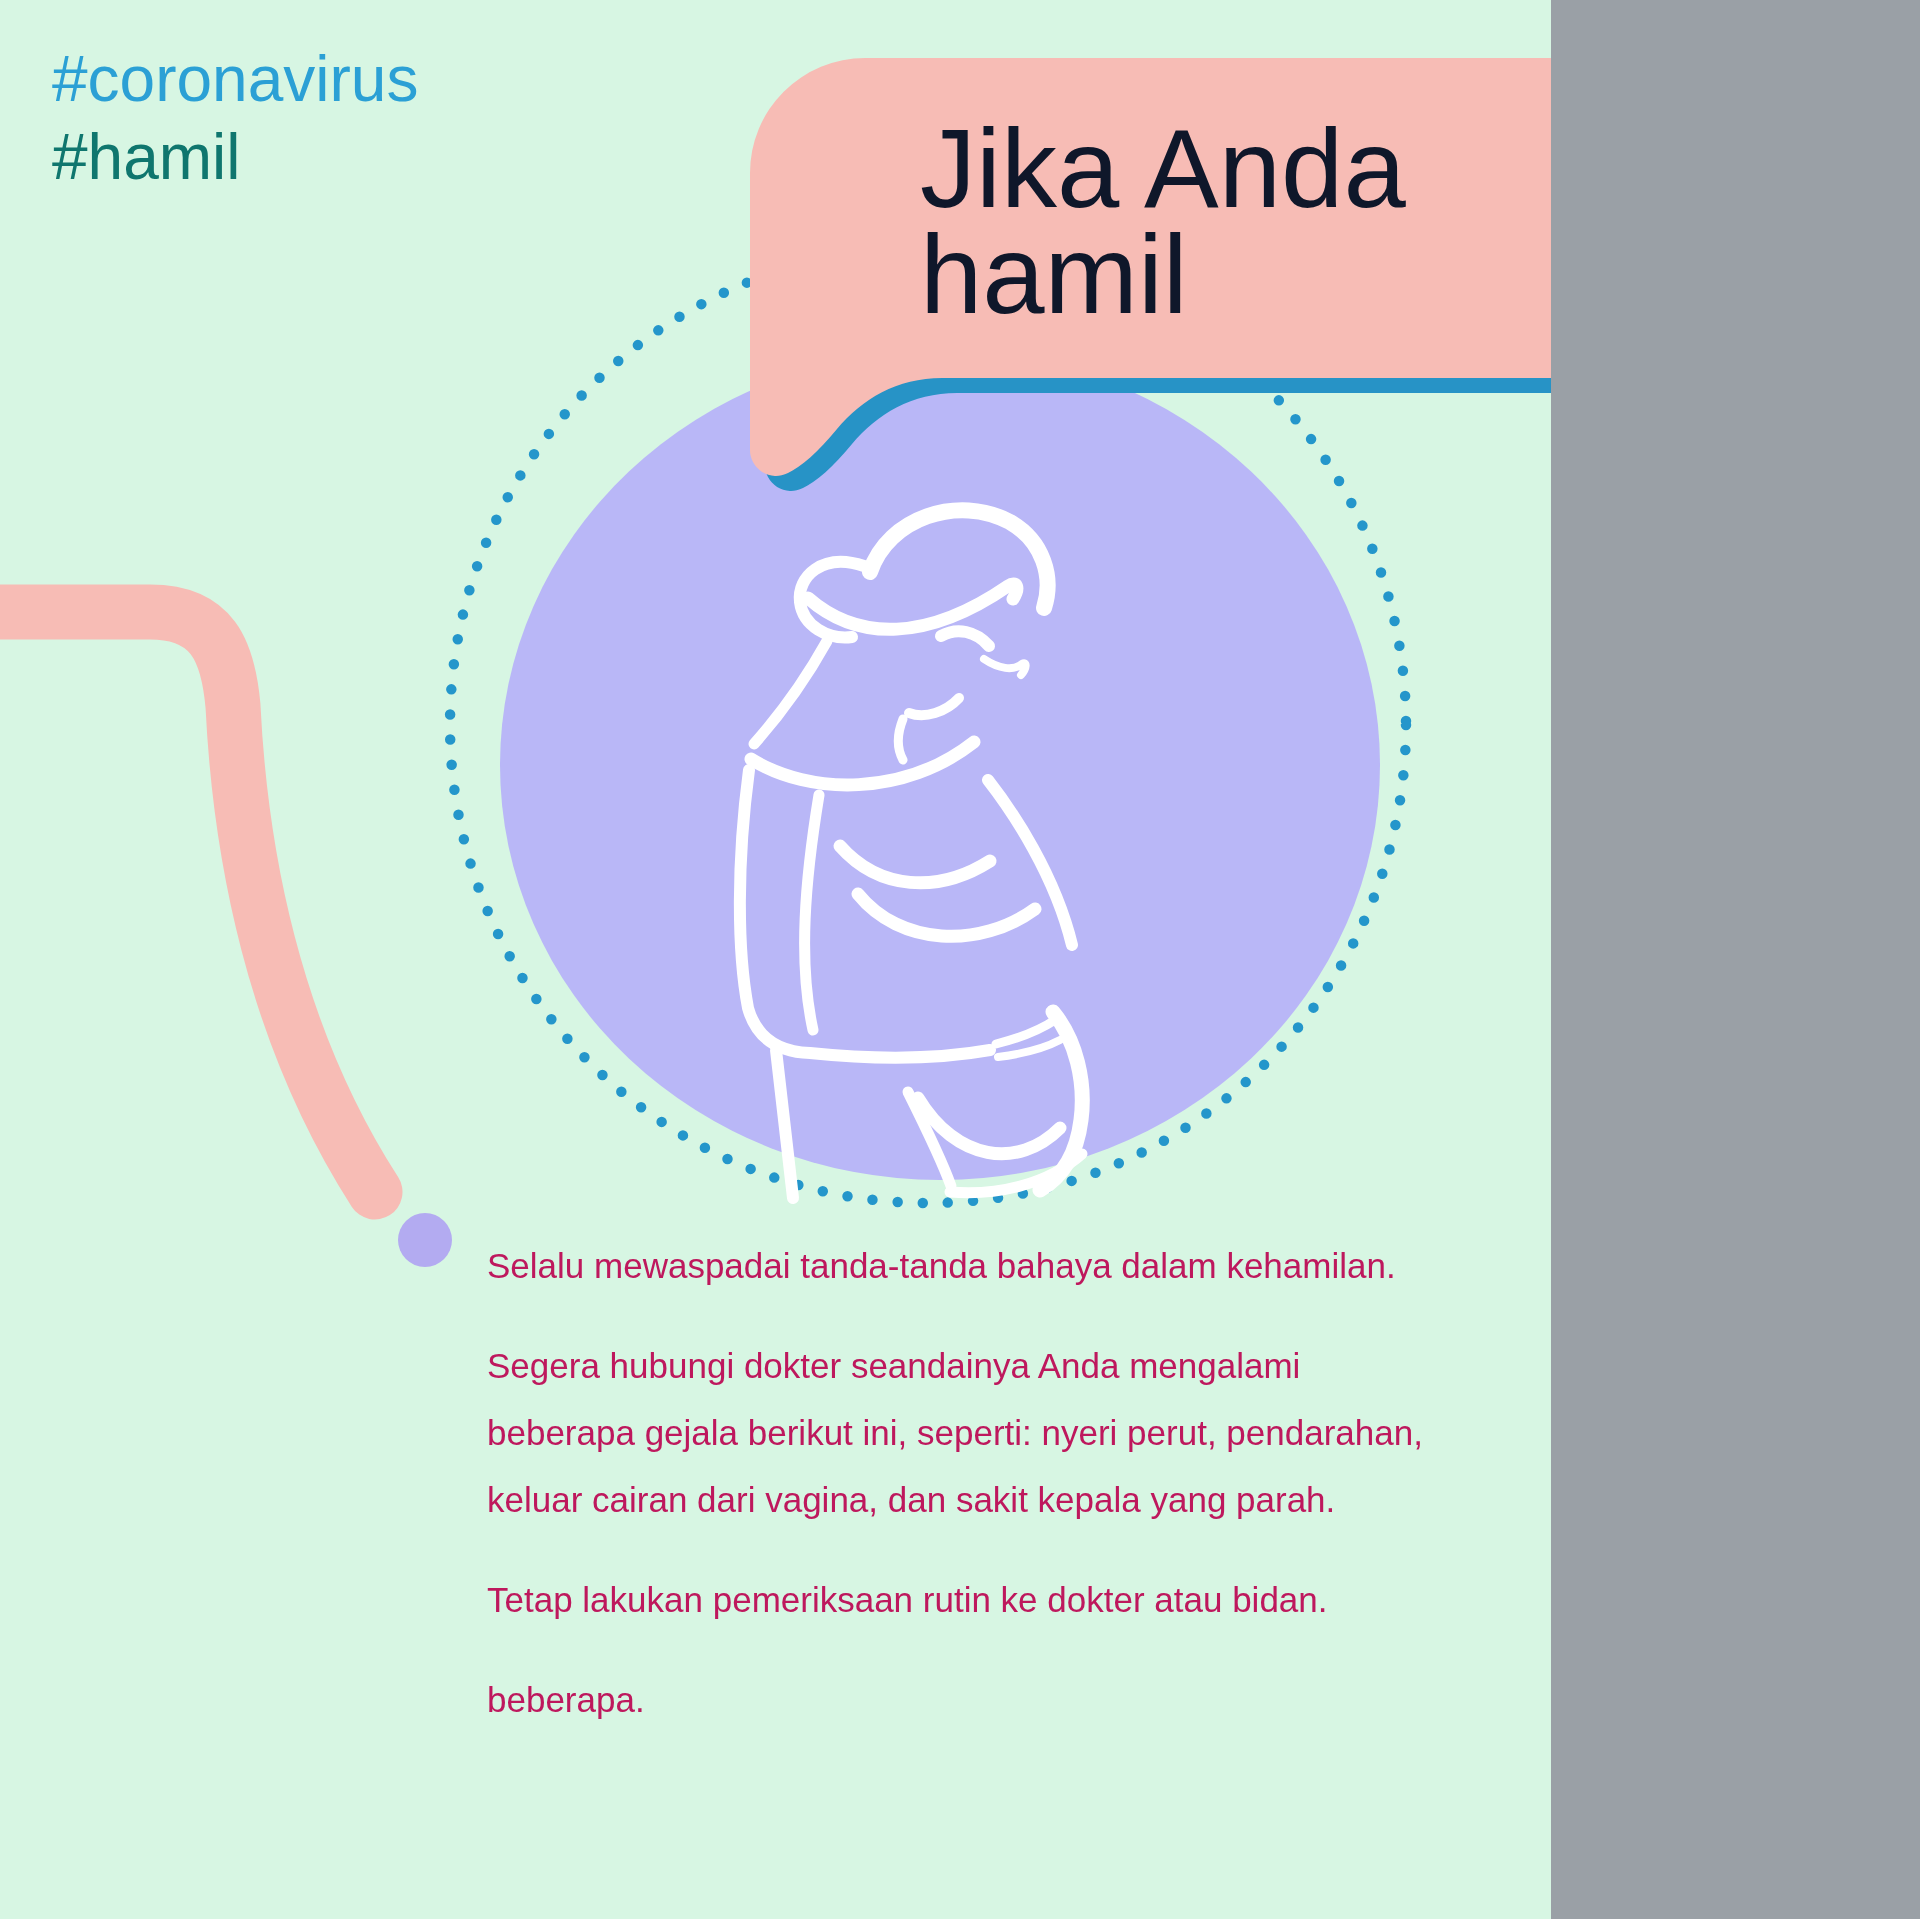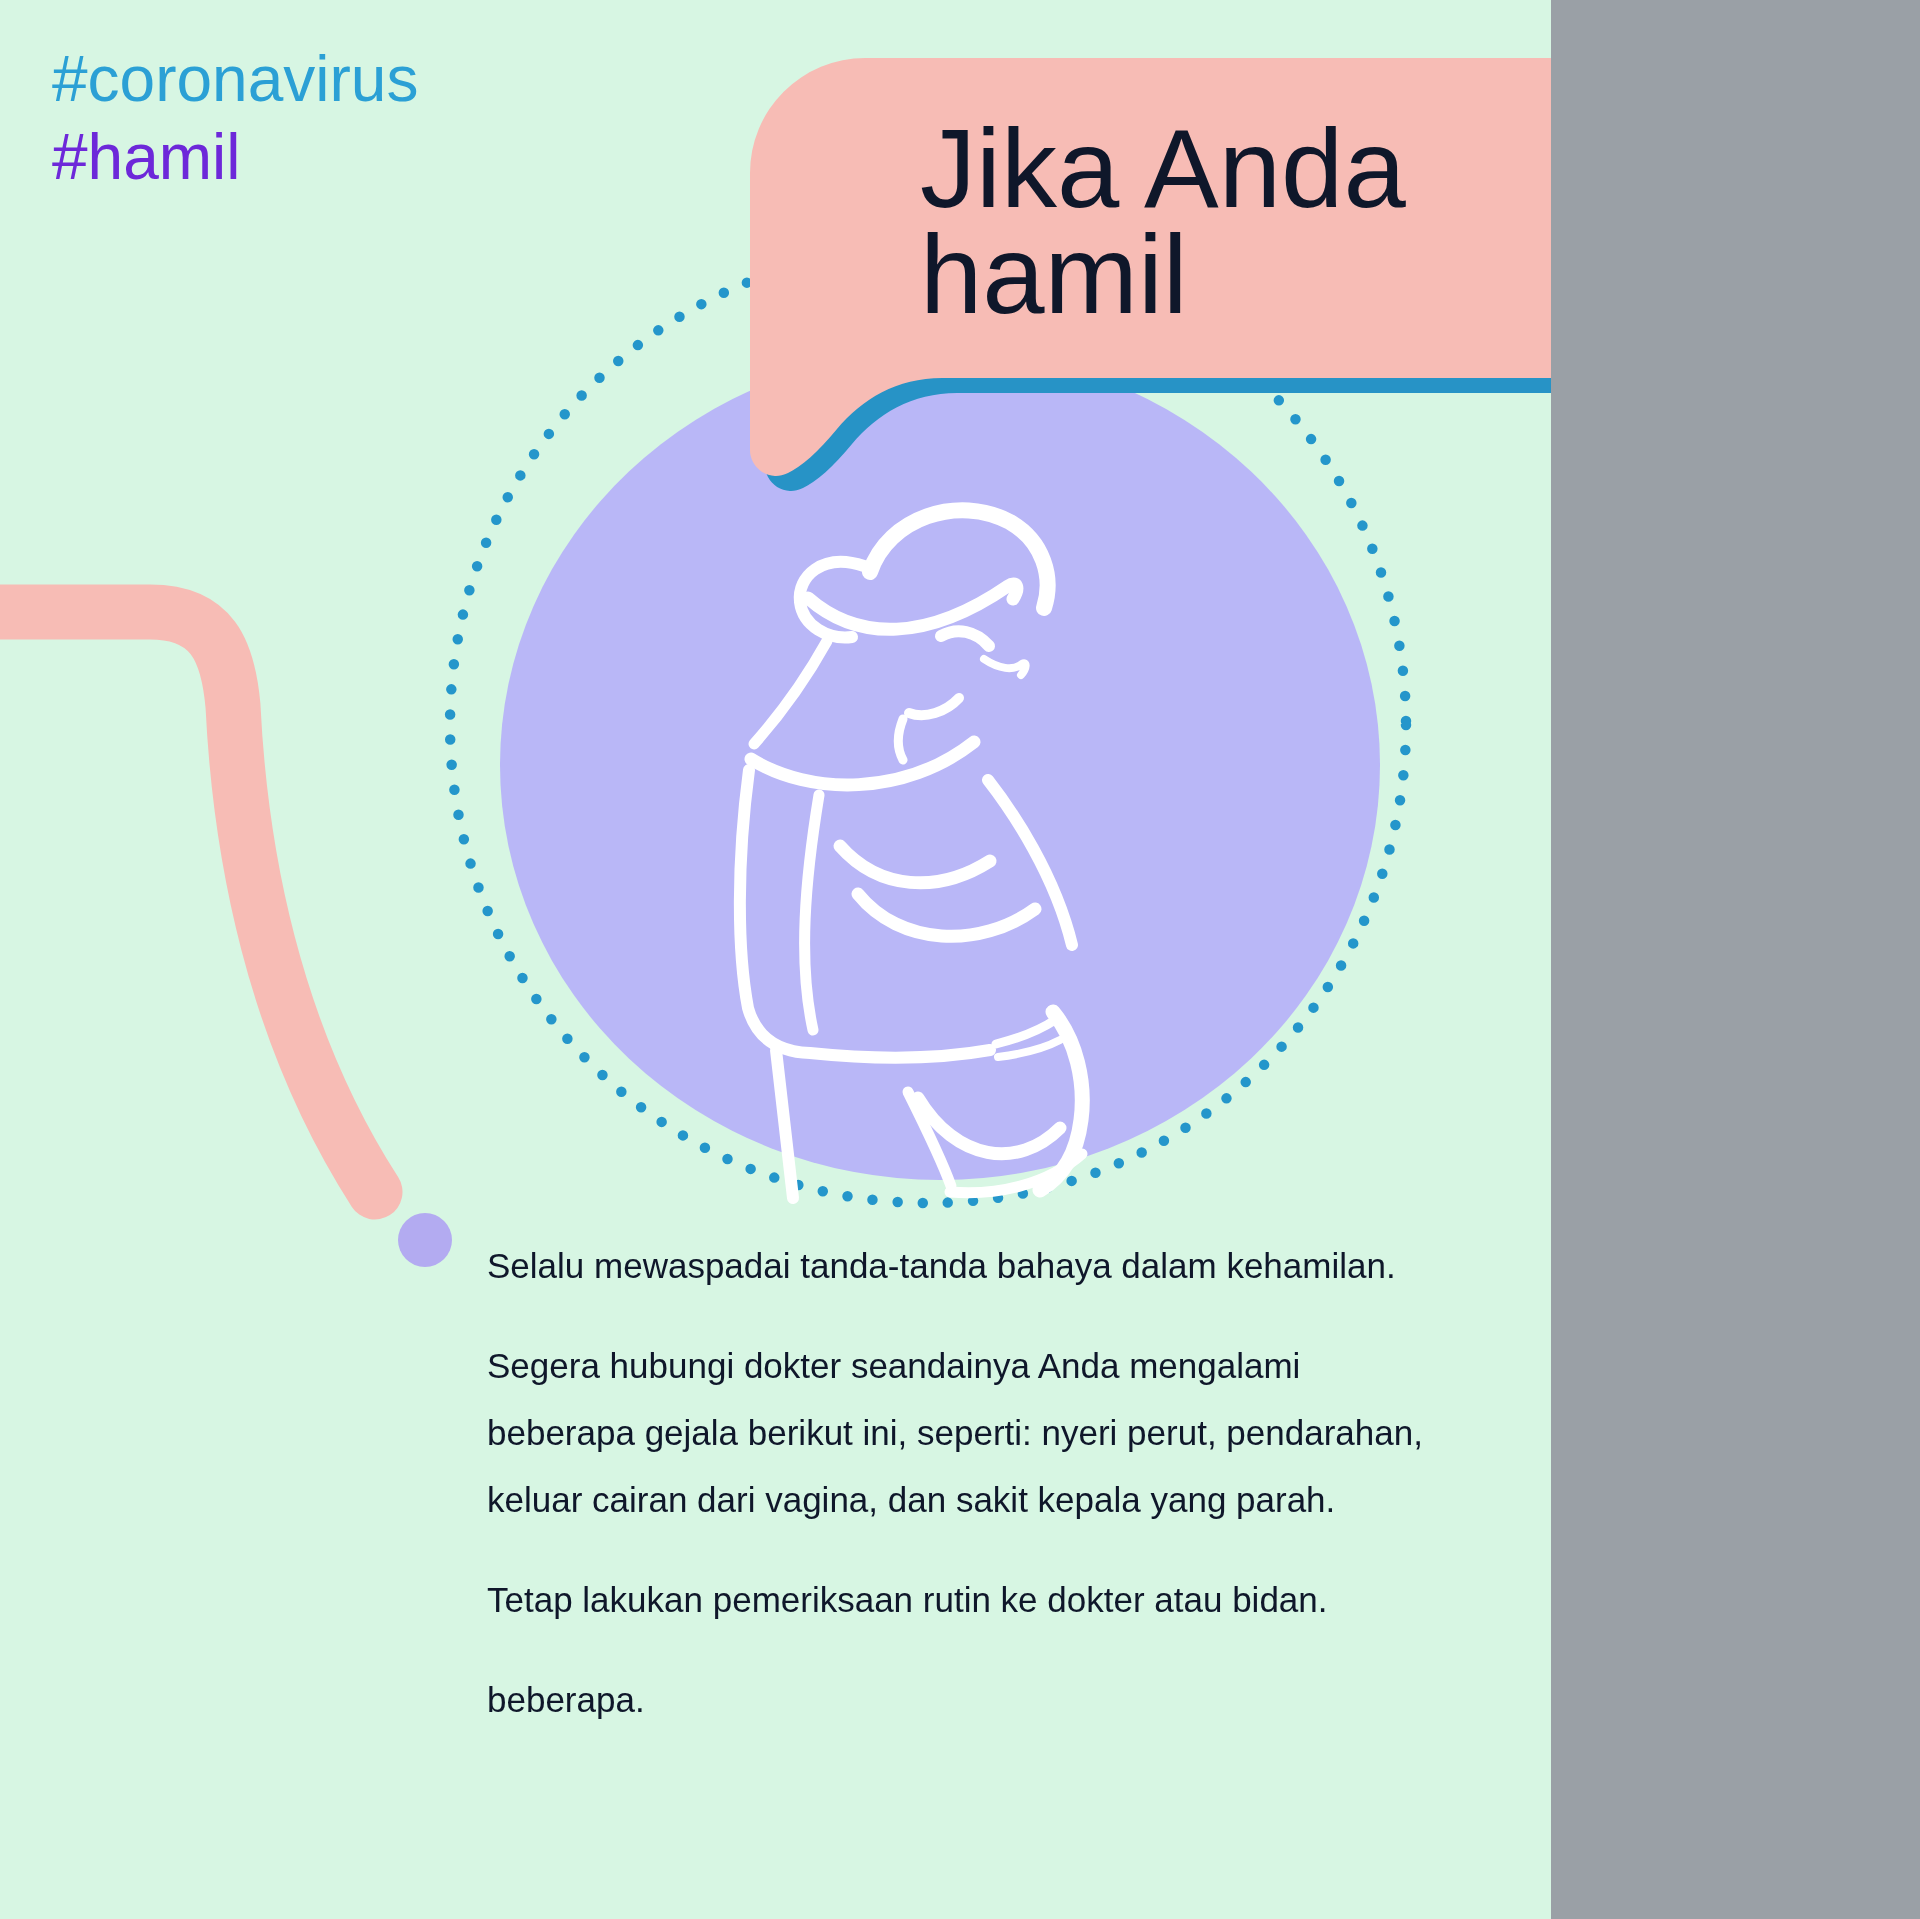--- a/index.html
+++ b/index.html
@@ -23,7 +23,7 @@
     letter-spacing:0px;
     color:#2BA0D5;
   }
-  .hashtags .tag-purple{color:#6d28d9;}
+  .hashtags .tag-purple{color:#0f766e;}
   
   .bubble-title{
     position:absolute;left:920px;top:116px;

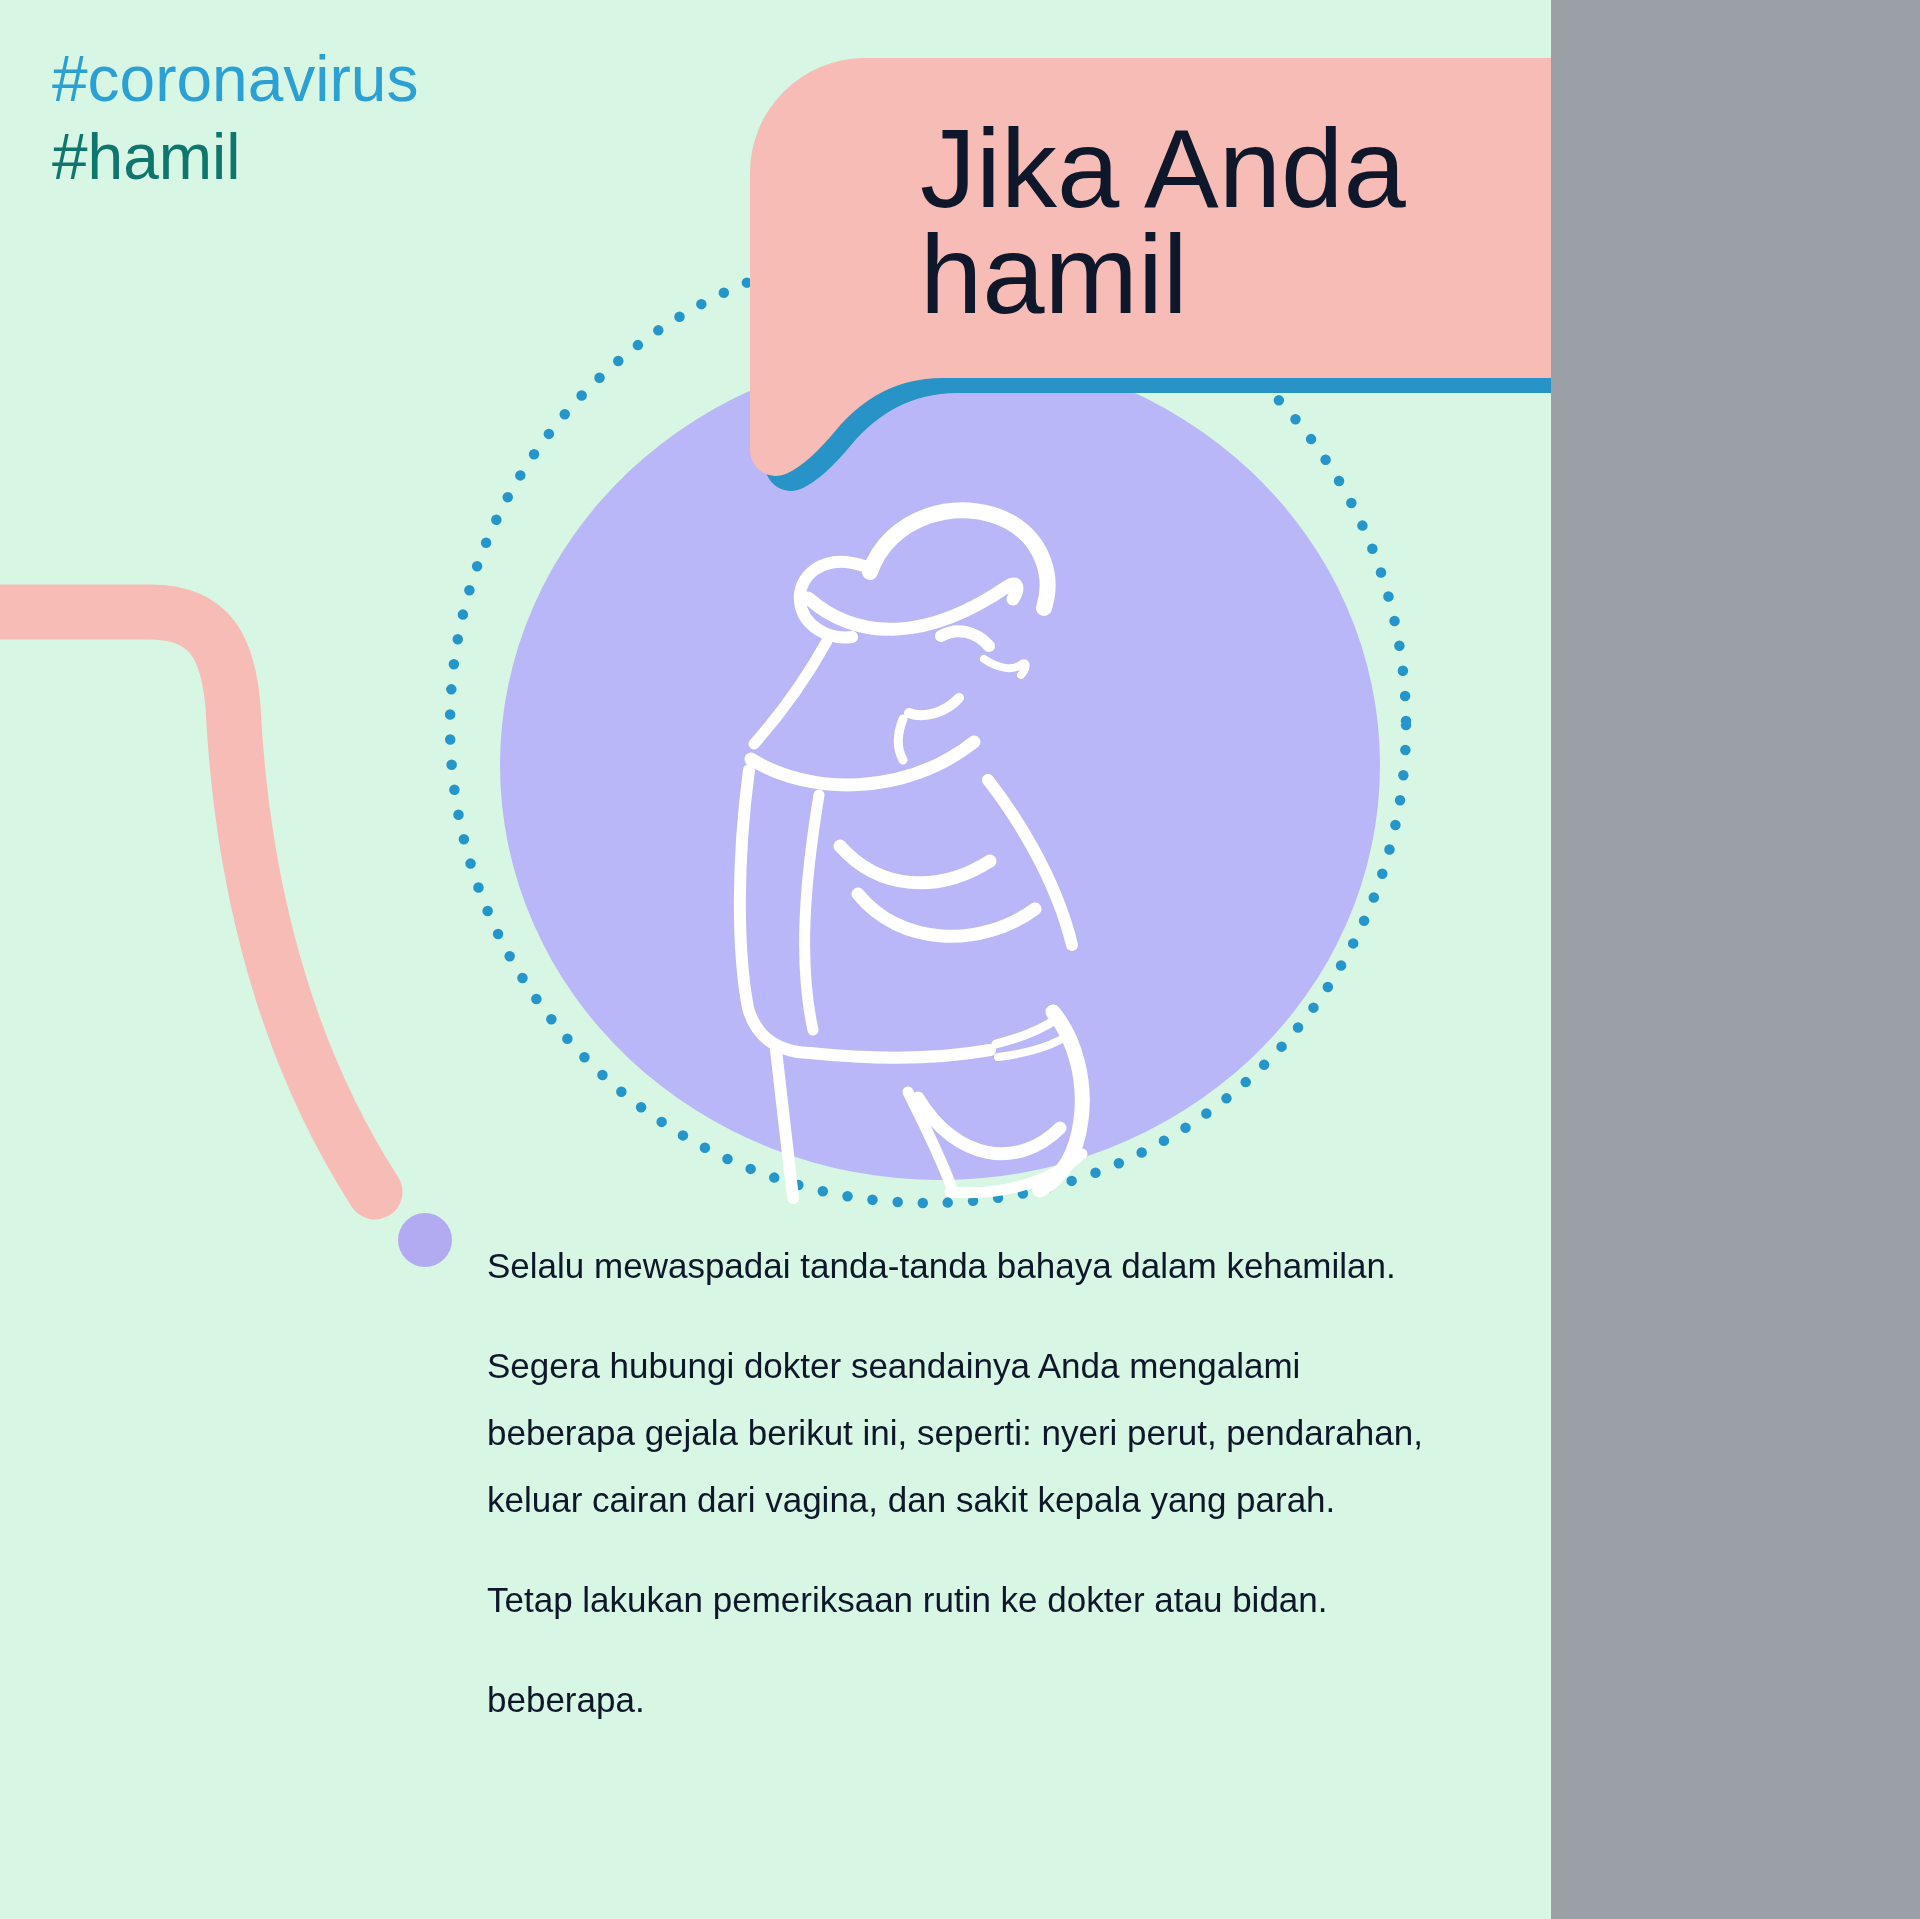--- a/index.html
+++ b/index.html
@@ -34,7 +34,7 @@
   .body-text{
     position:absolute;left:487px;top:1232px;width:1180px;
     font-size:35px;line-height:67px;
-    color:#0f172a;
+    color:#be185d;
   }
   .body-text .para{margin:0 0 33px 0;}
   .body-text .para.last{margin-top:12px;}

